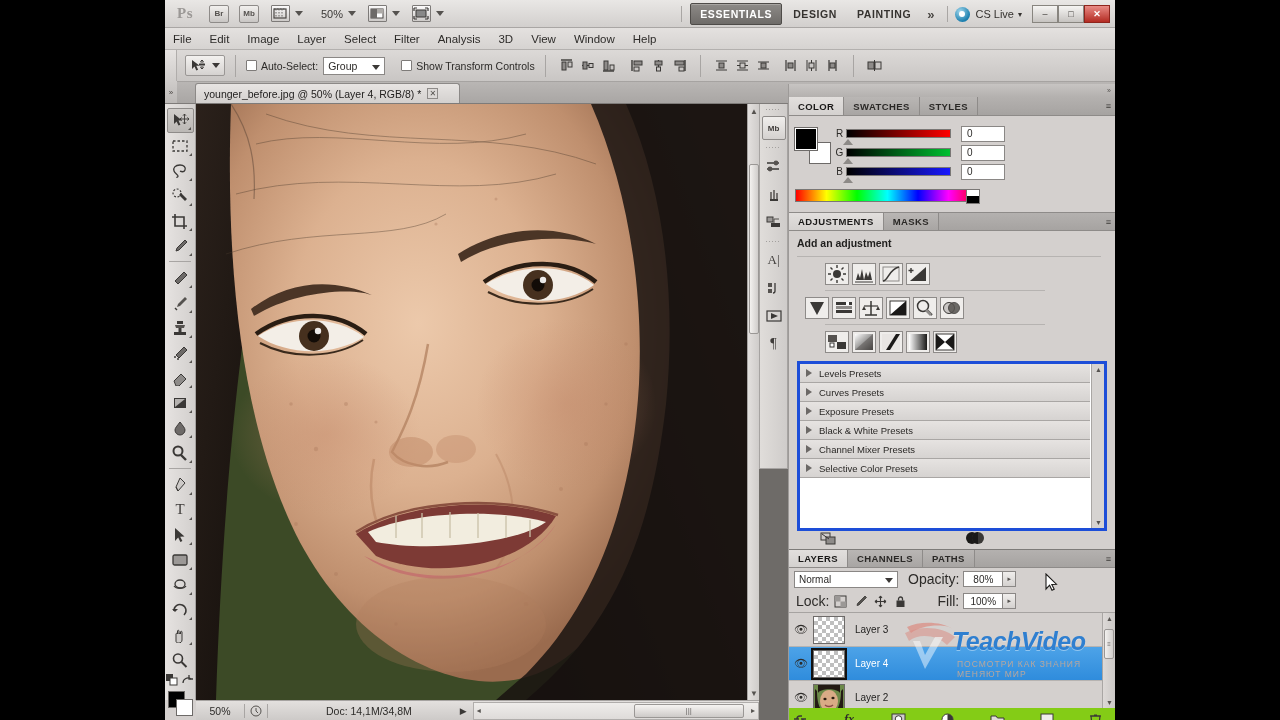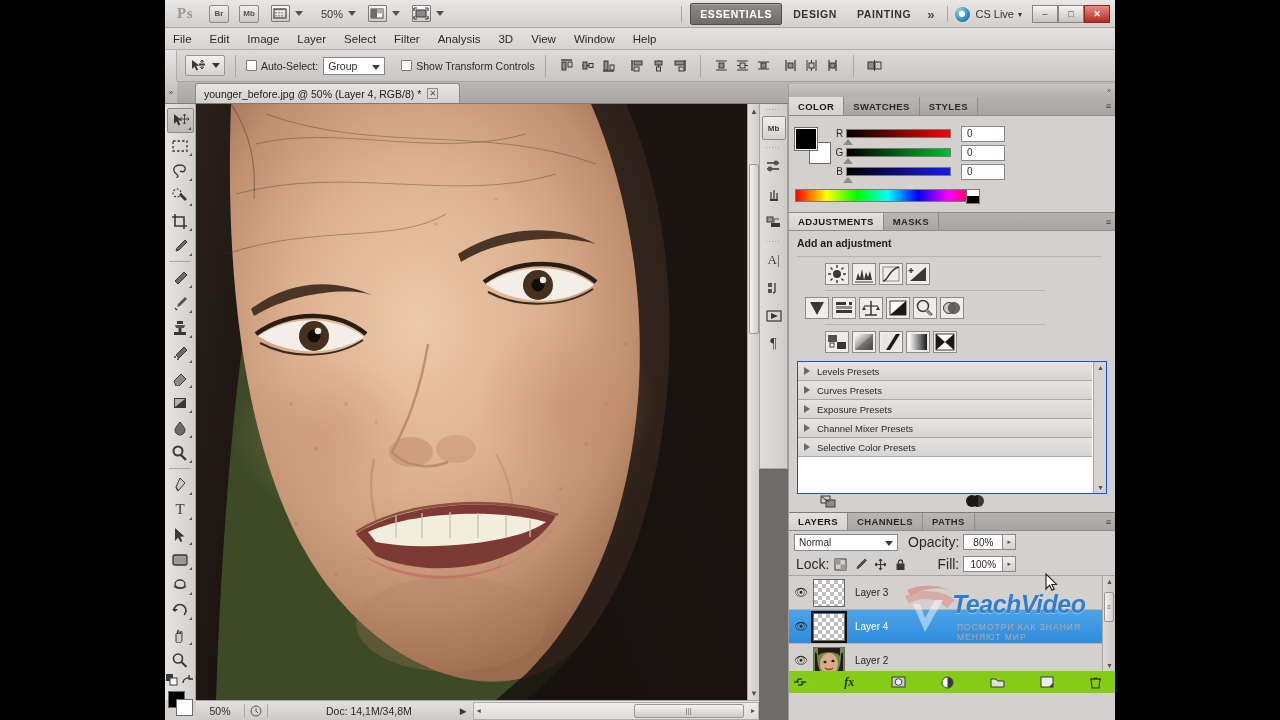--- a/index.html
+++ b/index.html
@@ -211,7 +211,7 @@
   .adjrow{display:flex;align-items:center;margin:0 0 5px 36px;}
   .adj-ico{width:24px;height:22px;margin-right:3px;border:1px solid #8e8b89;
            background:#efedeb;position:relative;overflow:hidden;}
-  .presets{margin:8px 8px 0 8px;height:133px;border:1px solid #1d4ed8;background:#fff;position:relative;
+  .presets{margin:8px 8px 0 8px;height:170px;border:3px solid #1d4ed8;background:#fff;position:relative;
            overflow:hidden;}
   .plist{position:absolute;left:0;top:0;right:14px;bottom:0;}
   .prow{height:19px;border-bottom:1px solid #a9a6a4;display:flex;align-items:center;

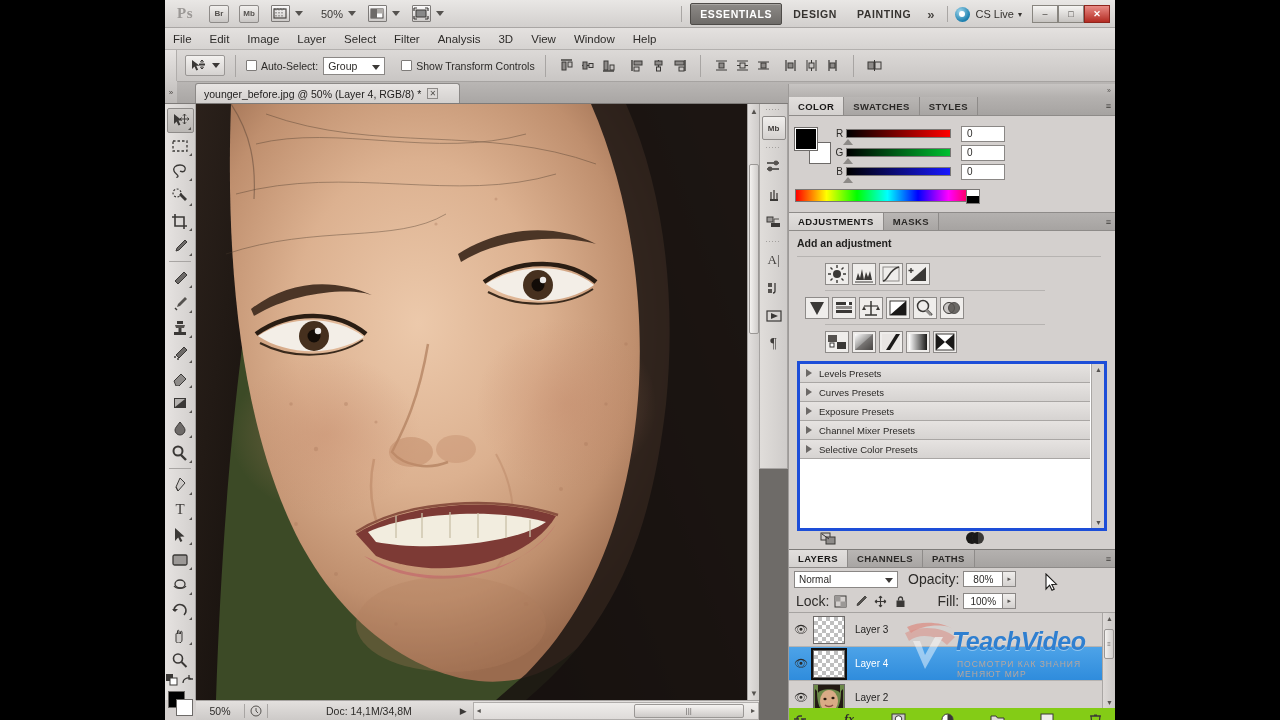--- a/index.html
+++ b/index.html
@@ -909,6 +909,10 @@
             </div>
           <div class="prow">
               <span class="tri"></span>
+              <span>Black &amp; White Presets</span>
+            </div>
+          <div class="prow">
+              <span class="tri"></span>
               <span>Channel Mixer Presets</span>
             </div>
           <div class="prow">

